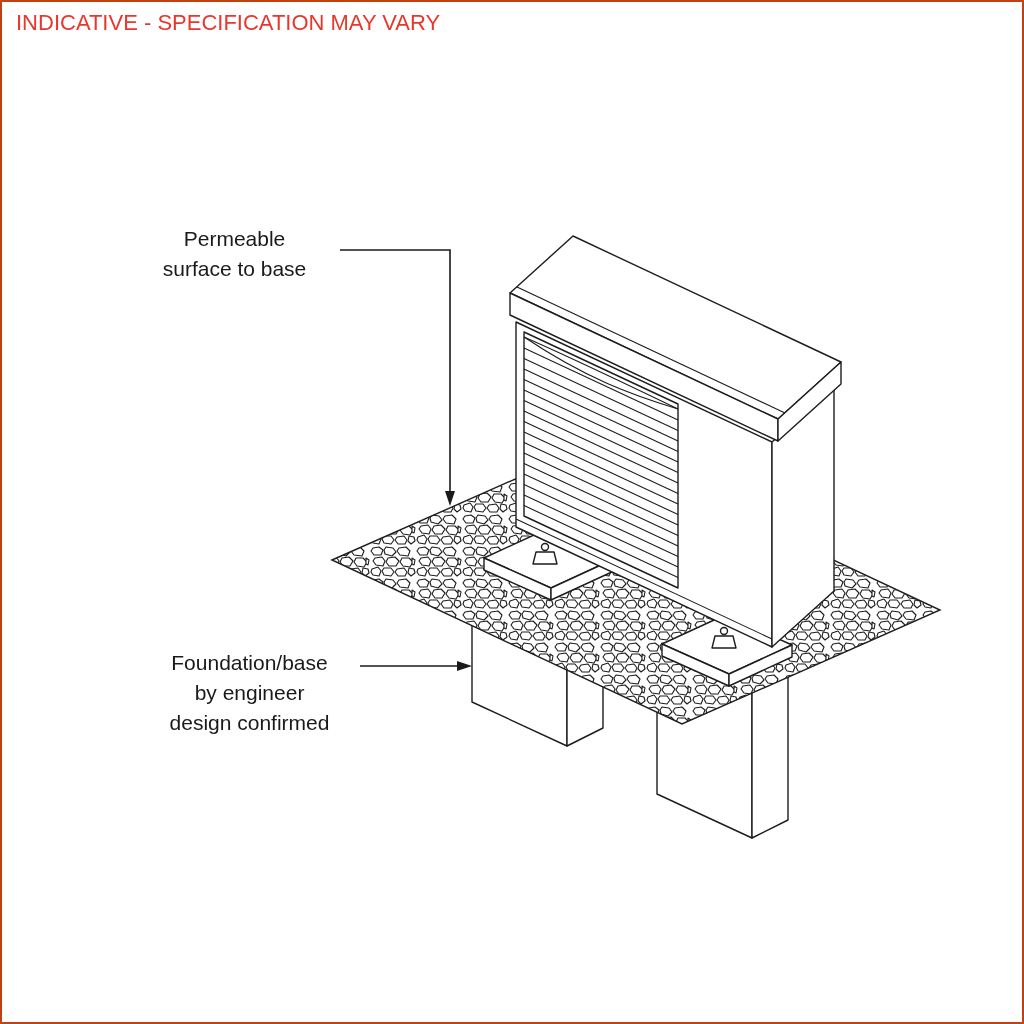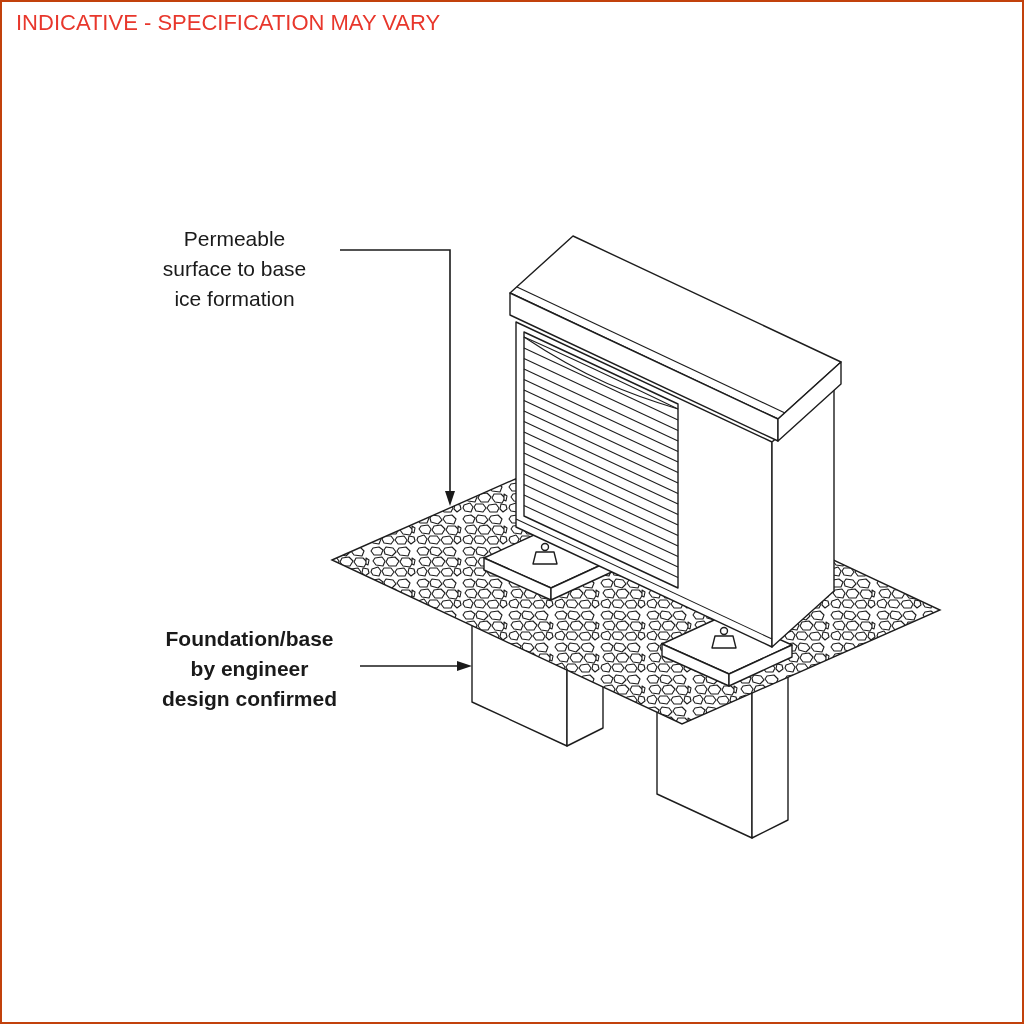--- a/index.html
+++ b/index.html
@@ -143,7 +143,6 @@
   <div class="note note-permeable">
     <div>Permeable</div>
     <div>surface to base</div>
-    <div>ice formation</div>
   </div>
 
   <div class="note note-foundation">

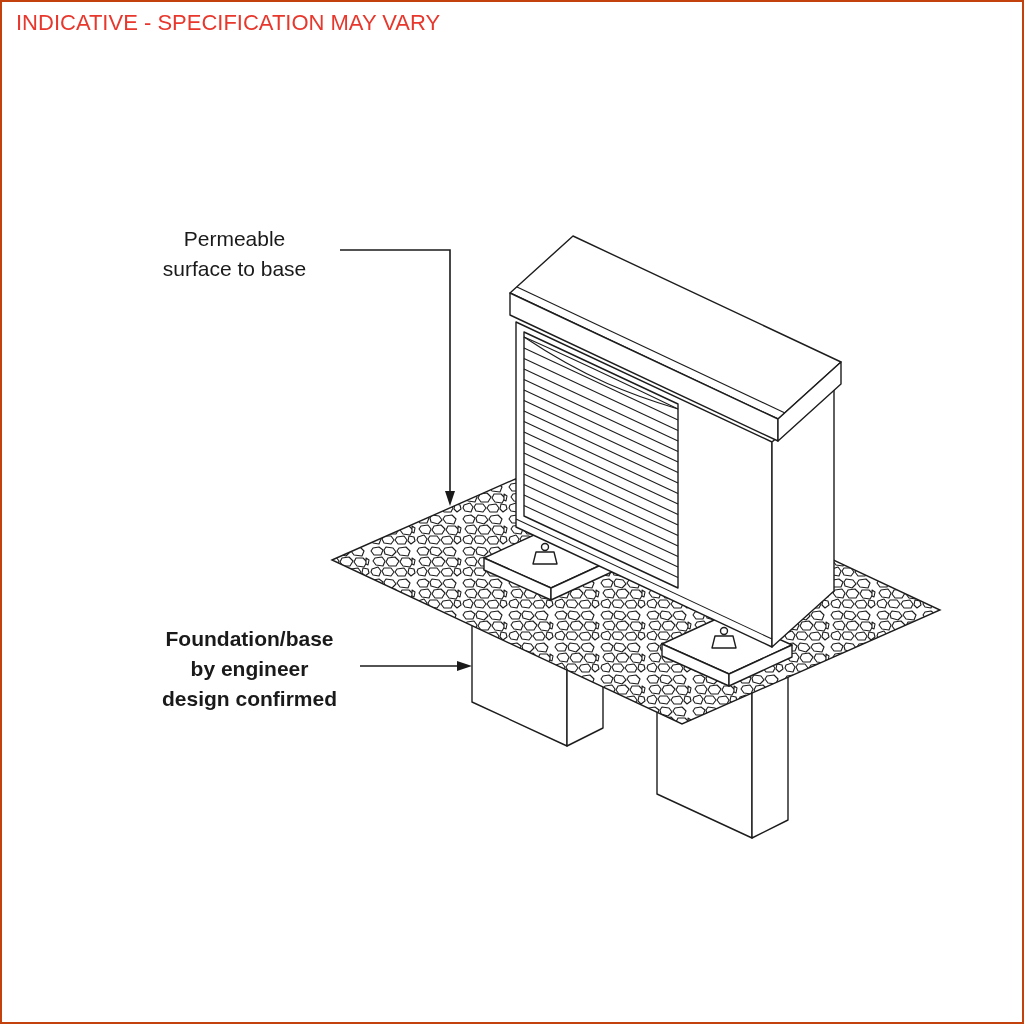--- a/index.html
+++ b/index.html
@@ -25,7 +25,7 @@
     text-align:center;
   }
   .note-permeable{left:130px;top:202px;width:205px;margin-top:20px;}
-  .note-foundation{left:140px;top:622px;width:215px;font-weight:bold;}
+  .note-foundation{left:140px;top:646px;width:215px;}
   svg{position:absolute;left:0;top:0;}
   .ln{stroke:#1d1d1d;stroke-width:1.4;fill:#fff;stroke-linejoin:round;}
   .ln-thin{stroke:#1d1d1d;stroke-width:1.1;fill:none;}

